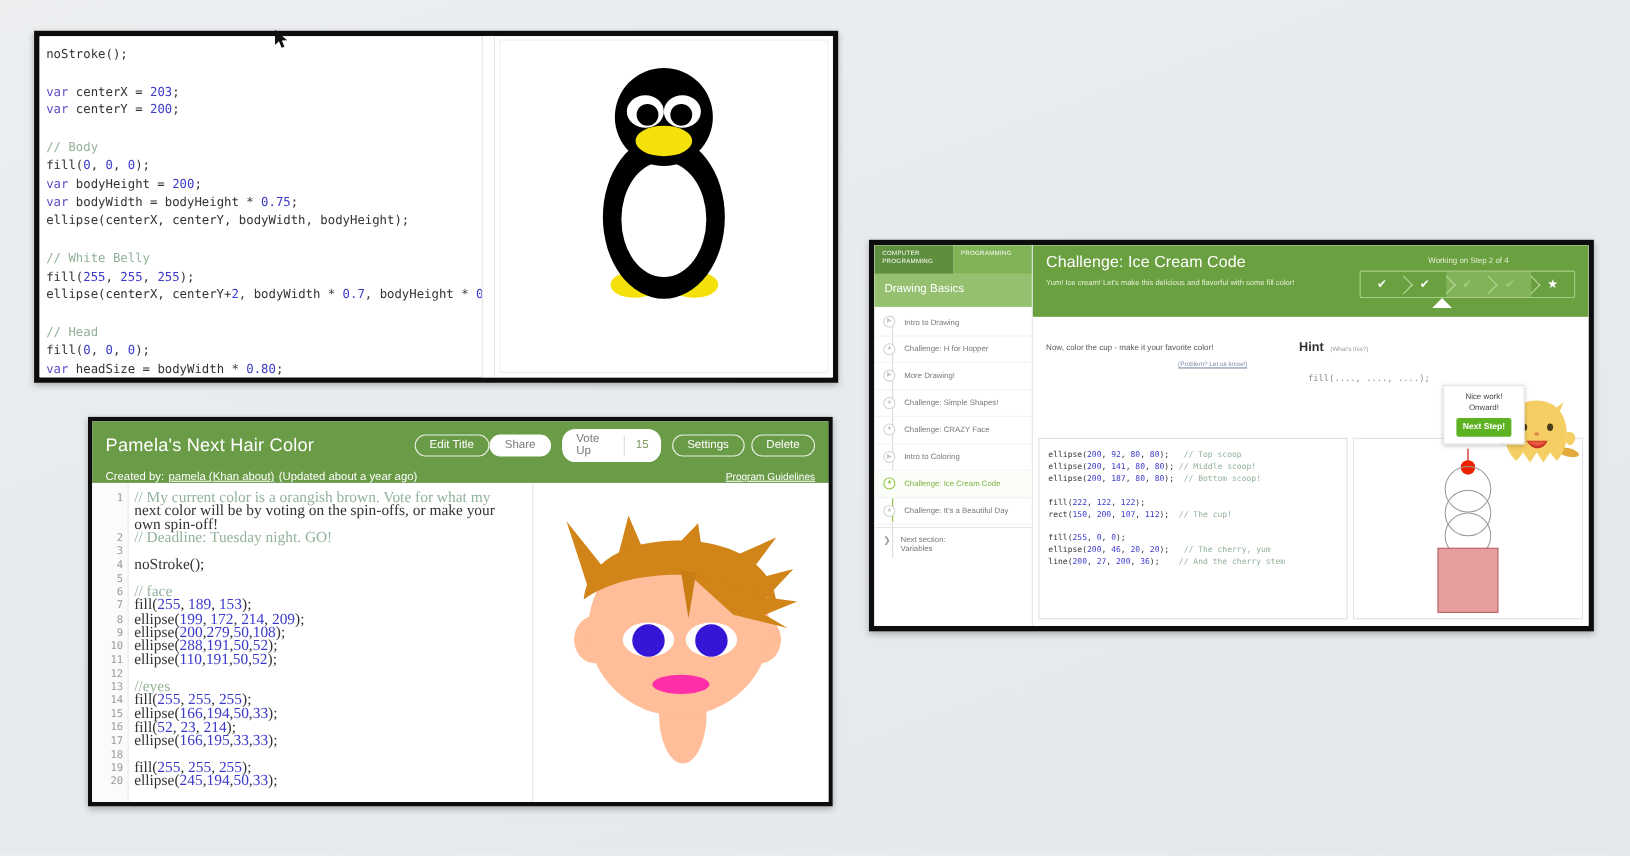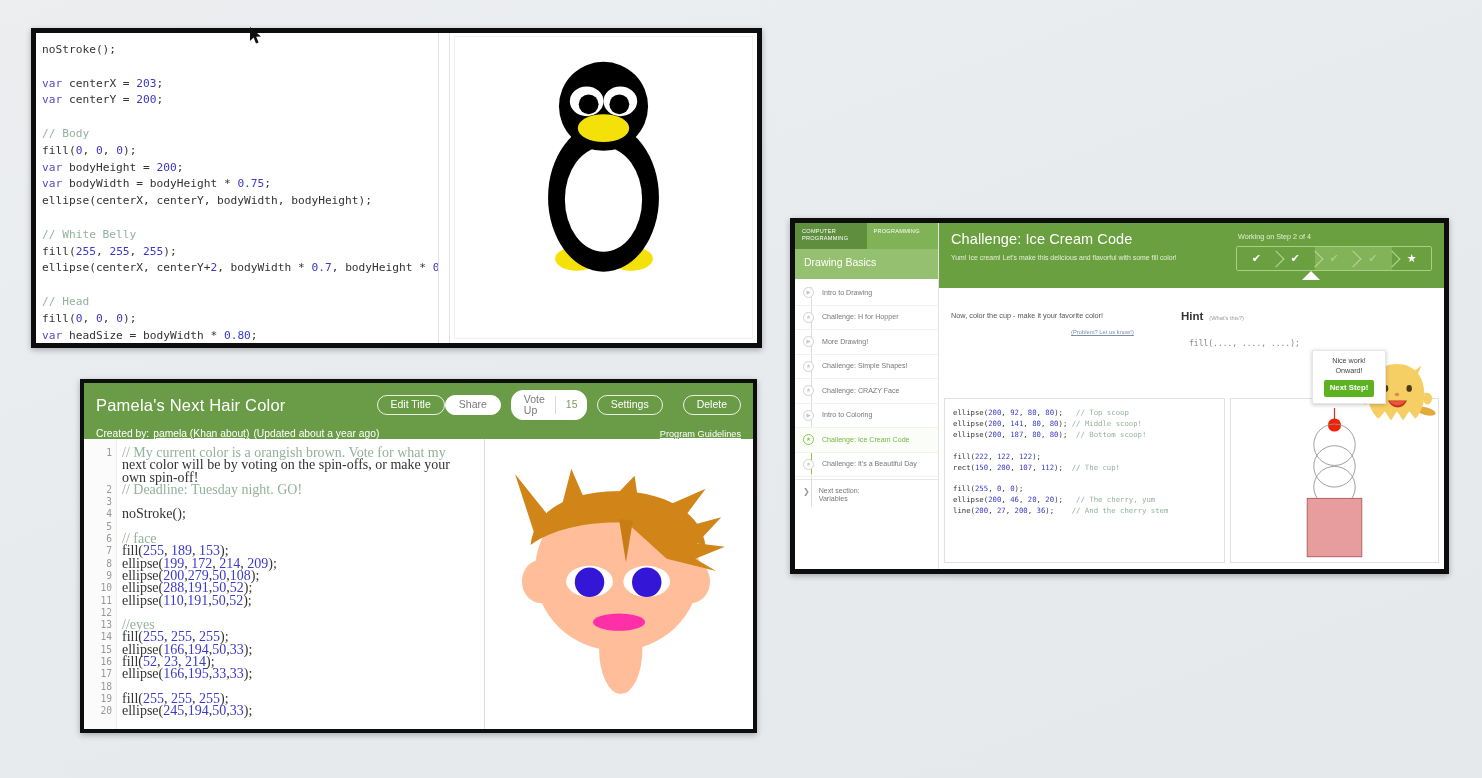--- a/index.html
+++ b/index.html
@@ -249,7 +249,7 @@
     margin-top: 6px; max-width: 232px;
   }
   #ka-step-wrap { position:absolute; right: 12px; top: 9px; width: 196px; }
-  #ka-step-label { color:#e3efd5; font-size: 7.2px; text-align:left; padding-left:2px;}
+  #ka-step-label { color:#e3efd5; font-size: 7.2px; text-align:center; padding-left:2px;}
   #ka-steps {
     margin-top: 5px;
     border: 1px solid #a9cf85;

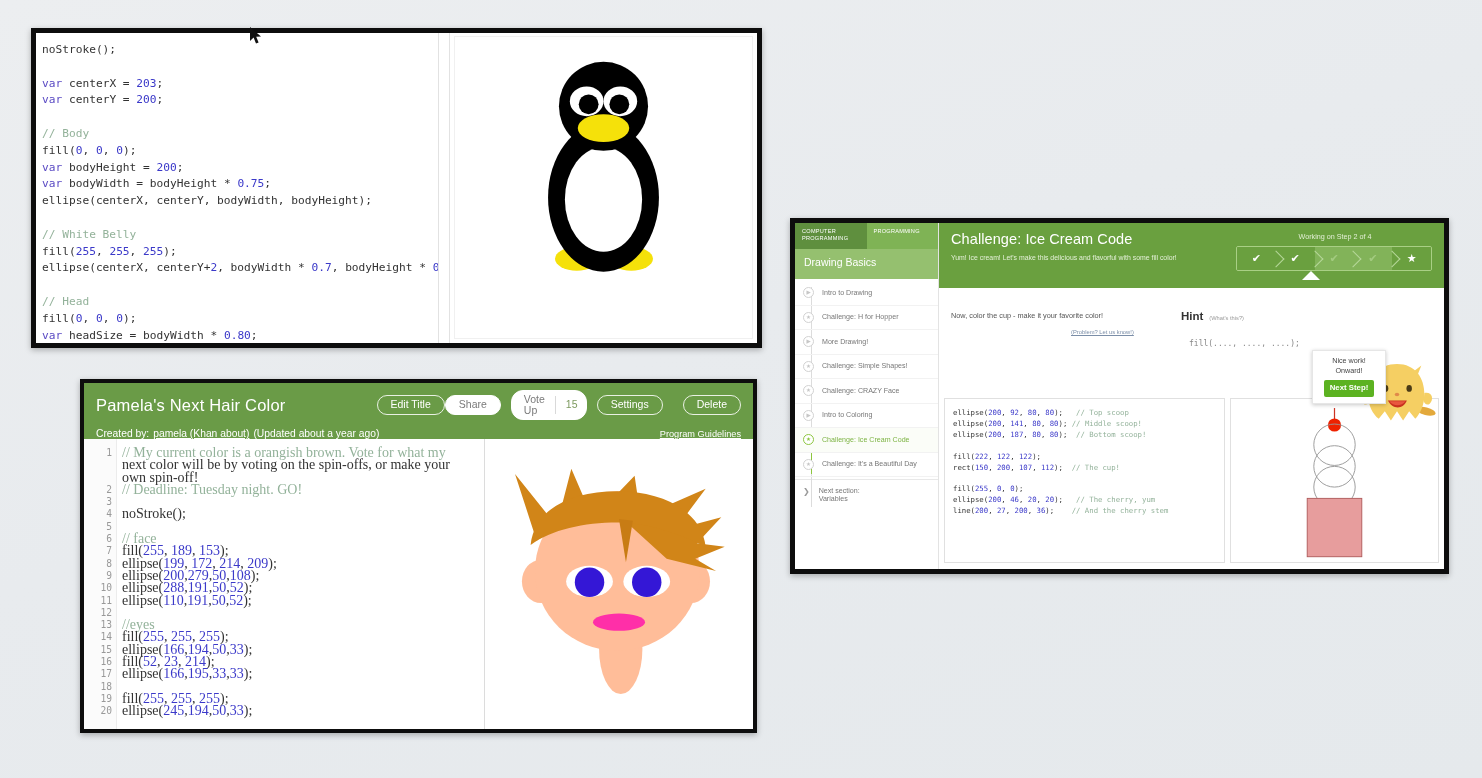--- a/index.html
+++ b/index.html
@@ -119,7 +119,7 @@
     border-left: 1px solid #d9d9d9;
   }
   #settings-btn { margin-left: 10px; }
-  #delete-btn   { margin-left: 20px; text-align: right; }
+  #delete-btn   { margin-left: 6px; text-align: right; }
 
   #hair-subrow {
     margin-top: 8px;

